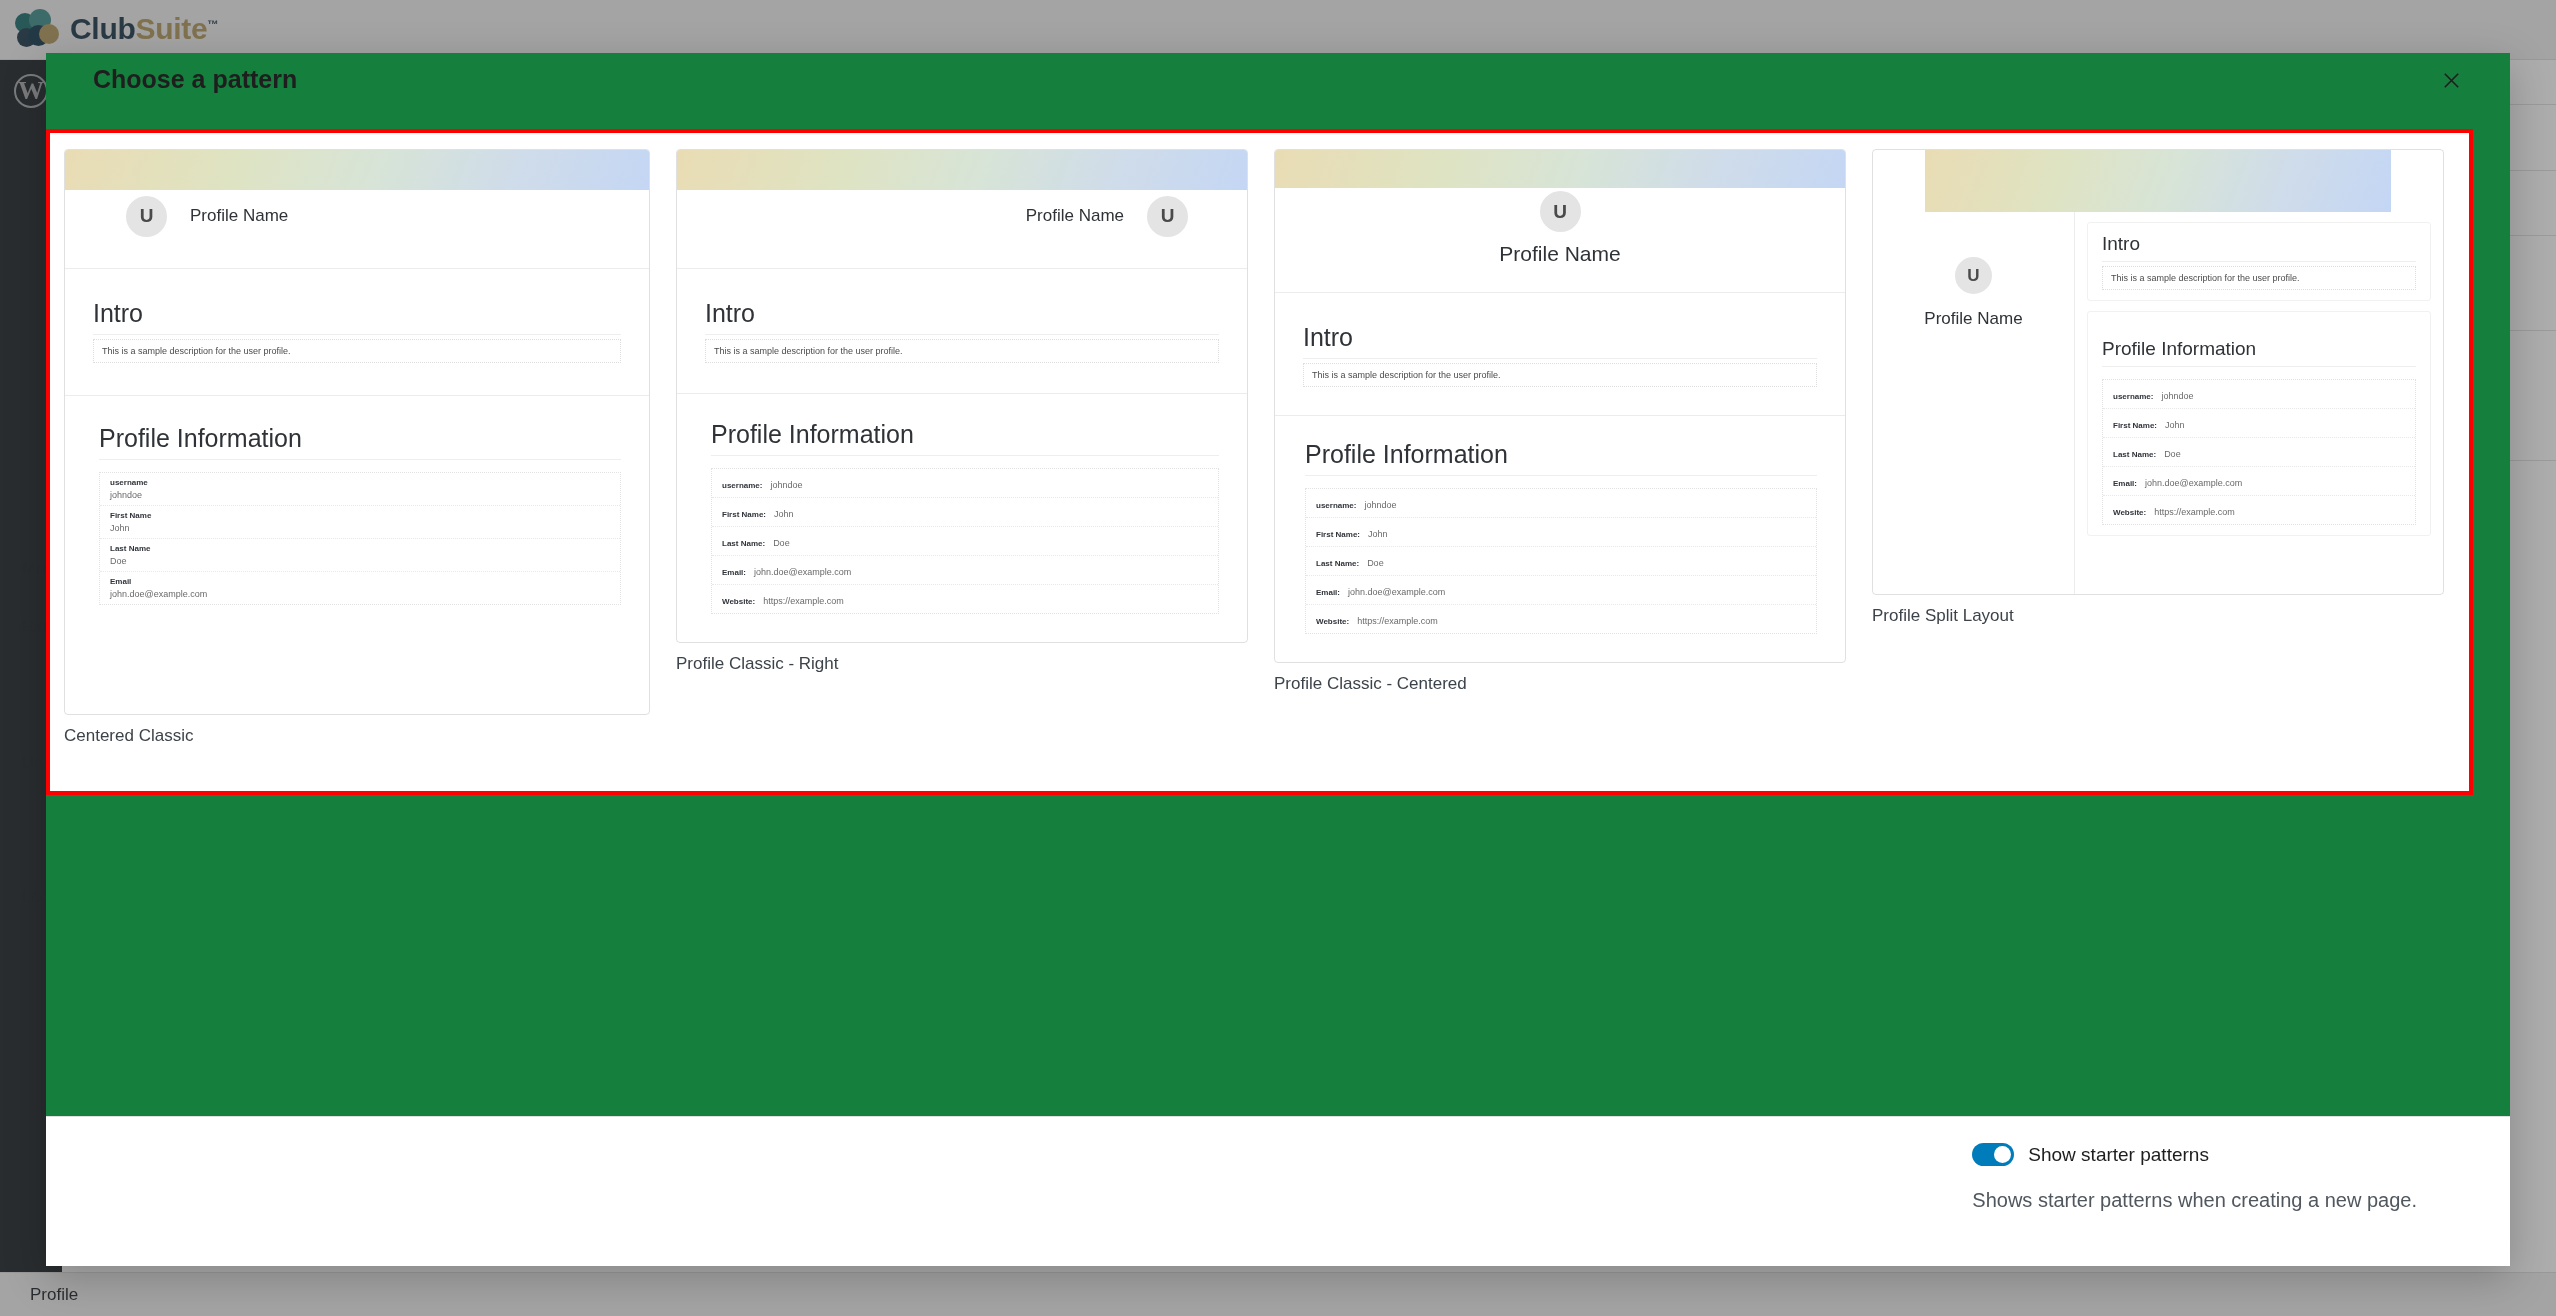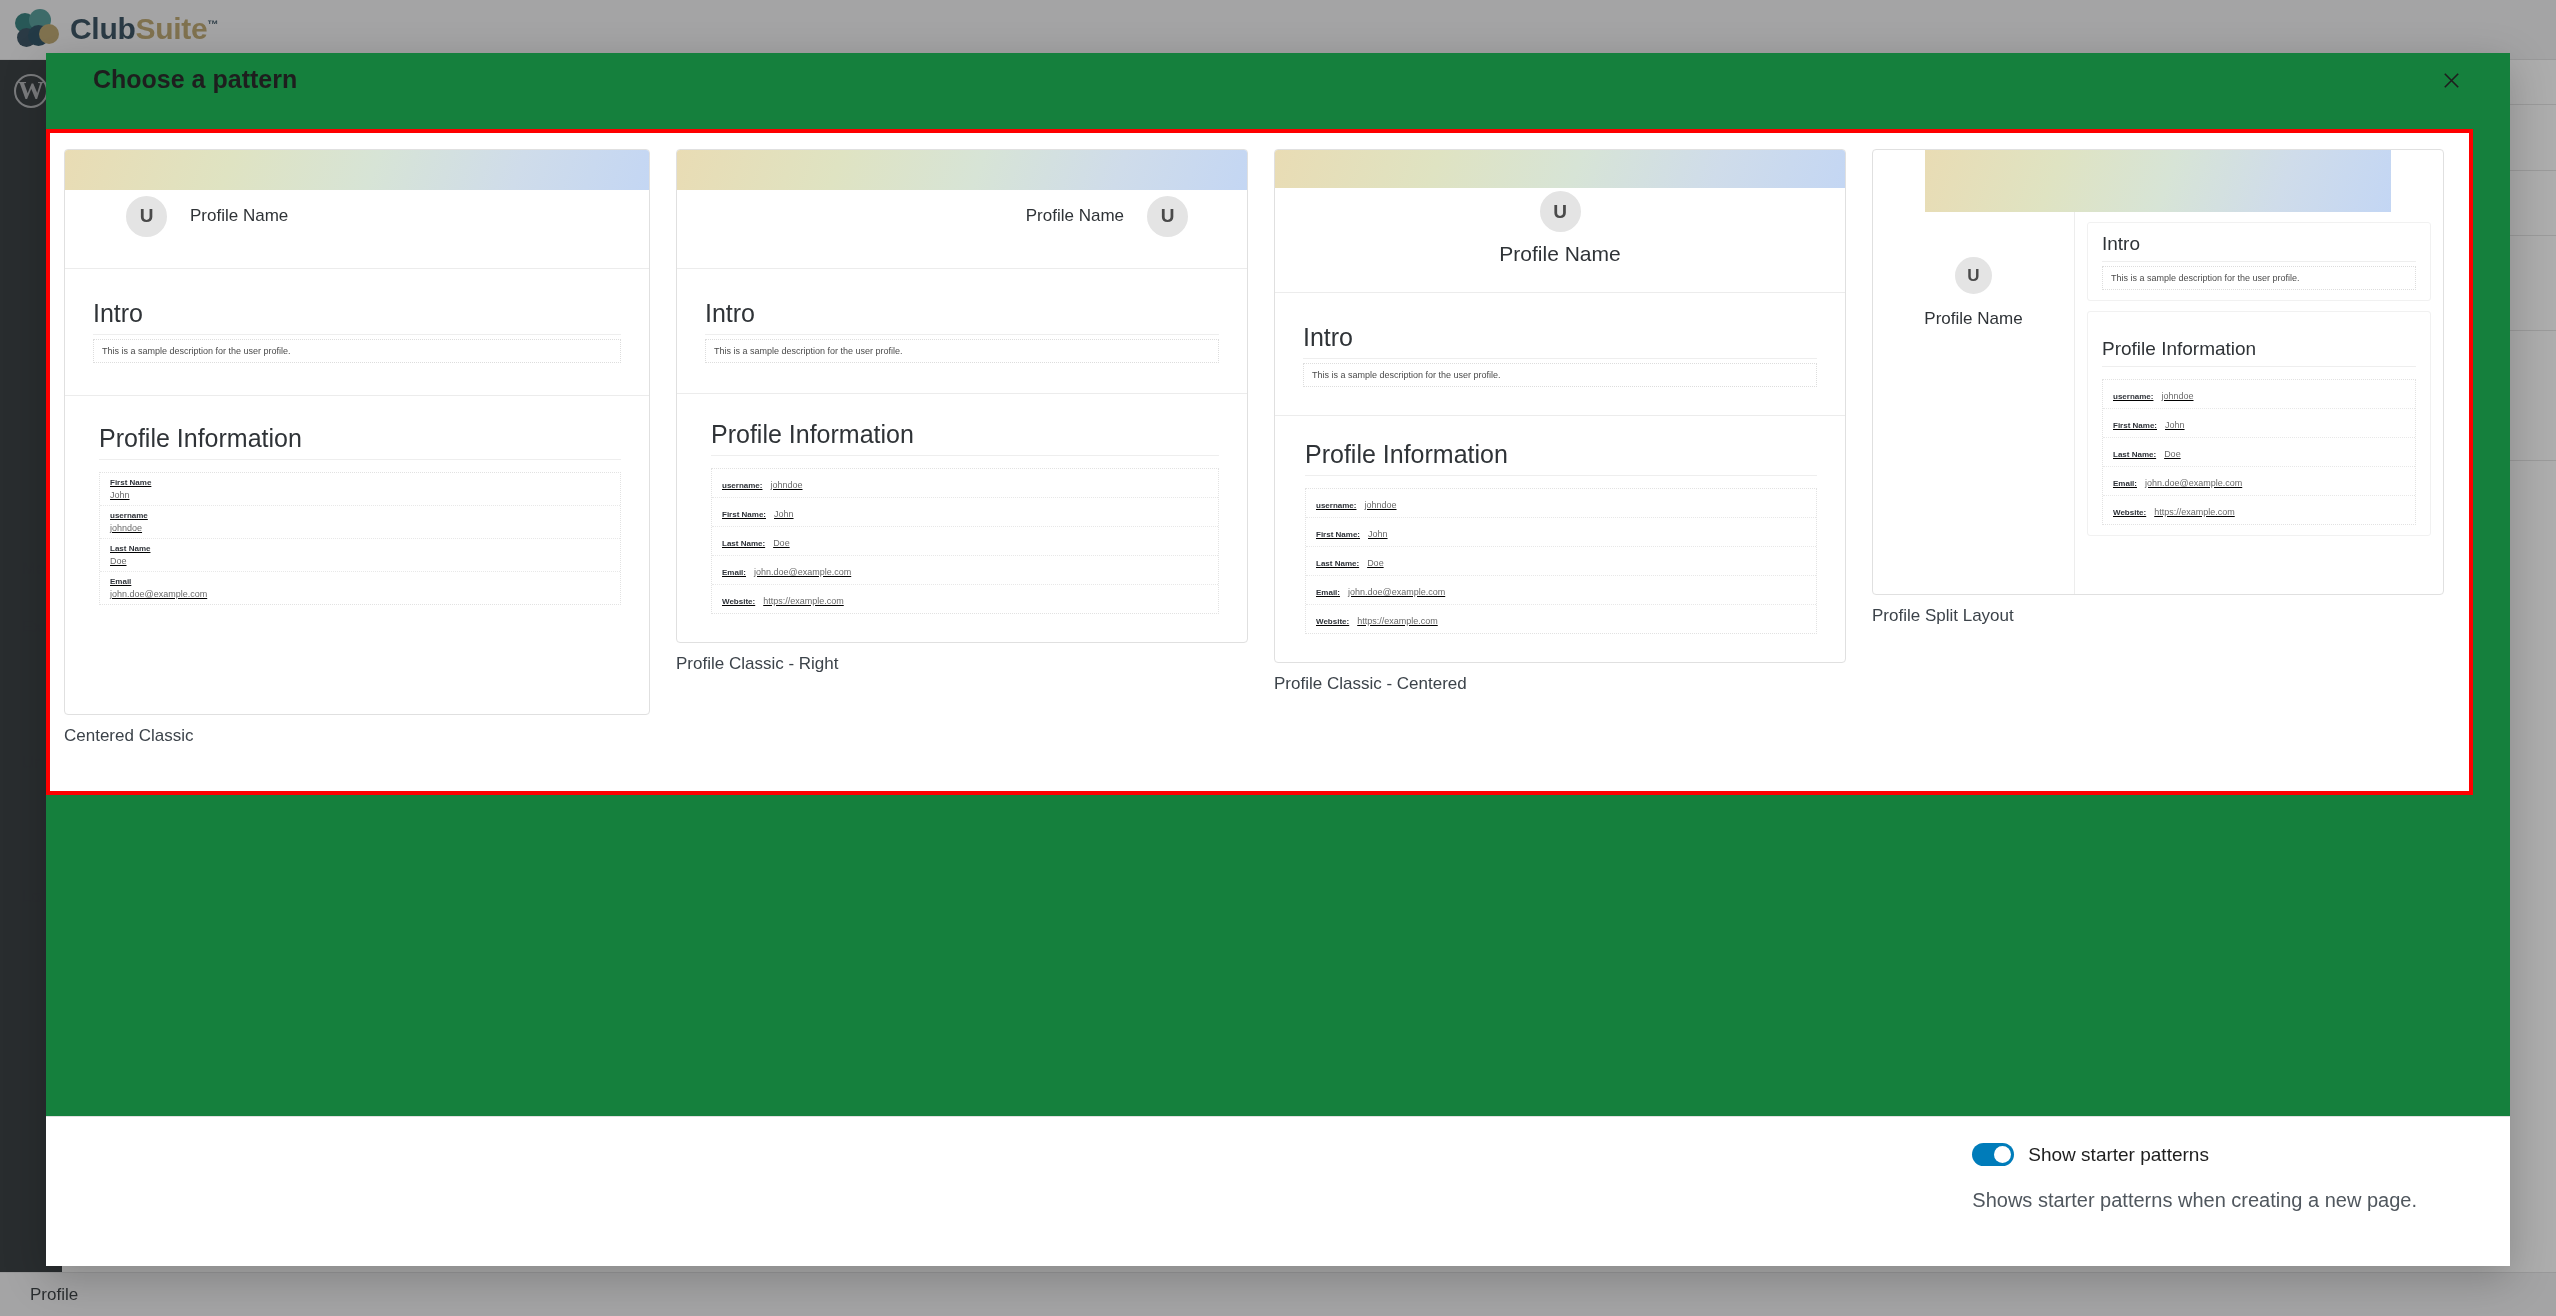--- a/index.html
+++ b/index.html
@@ -173,7 +173,6 @@
   .field-row {
     border-bottom: 1px dotted #e8e8e8;
     padding: 5px 10px;
-    text-decoration: underline;
   }
   .field-row:last-child { border-bottom: none; }
   .field-row.stacked .k { display: block; font-size: 8px; font-weight: 700; color: #30343a; }

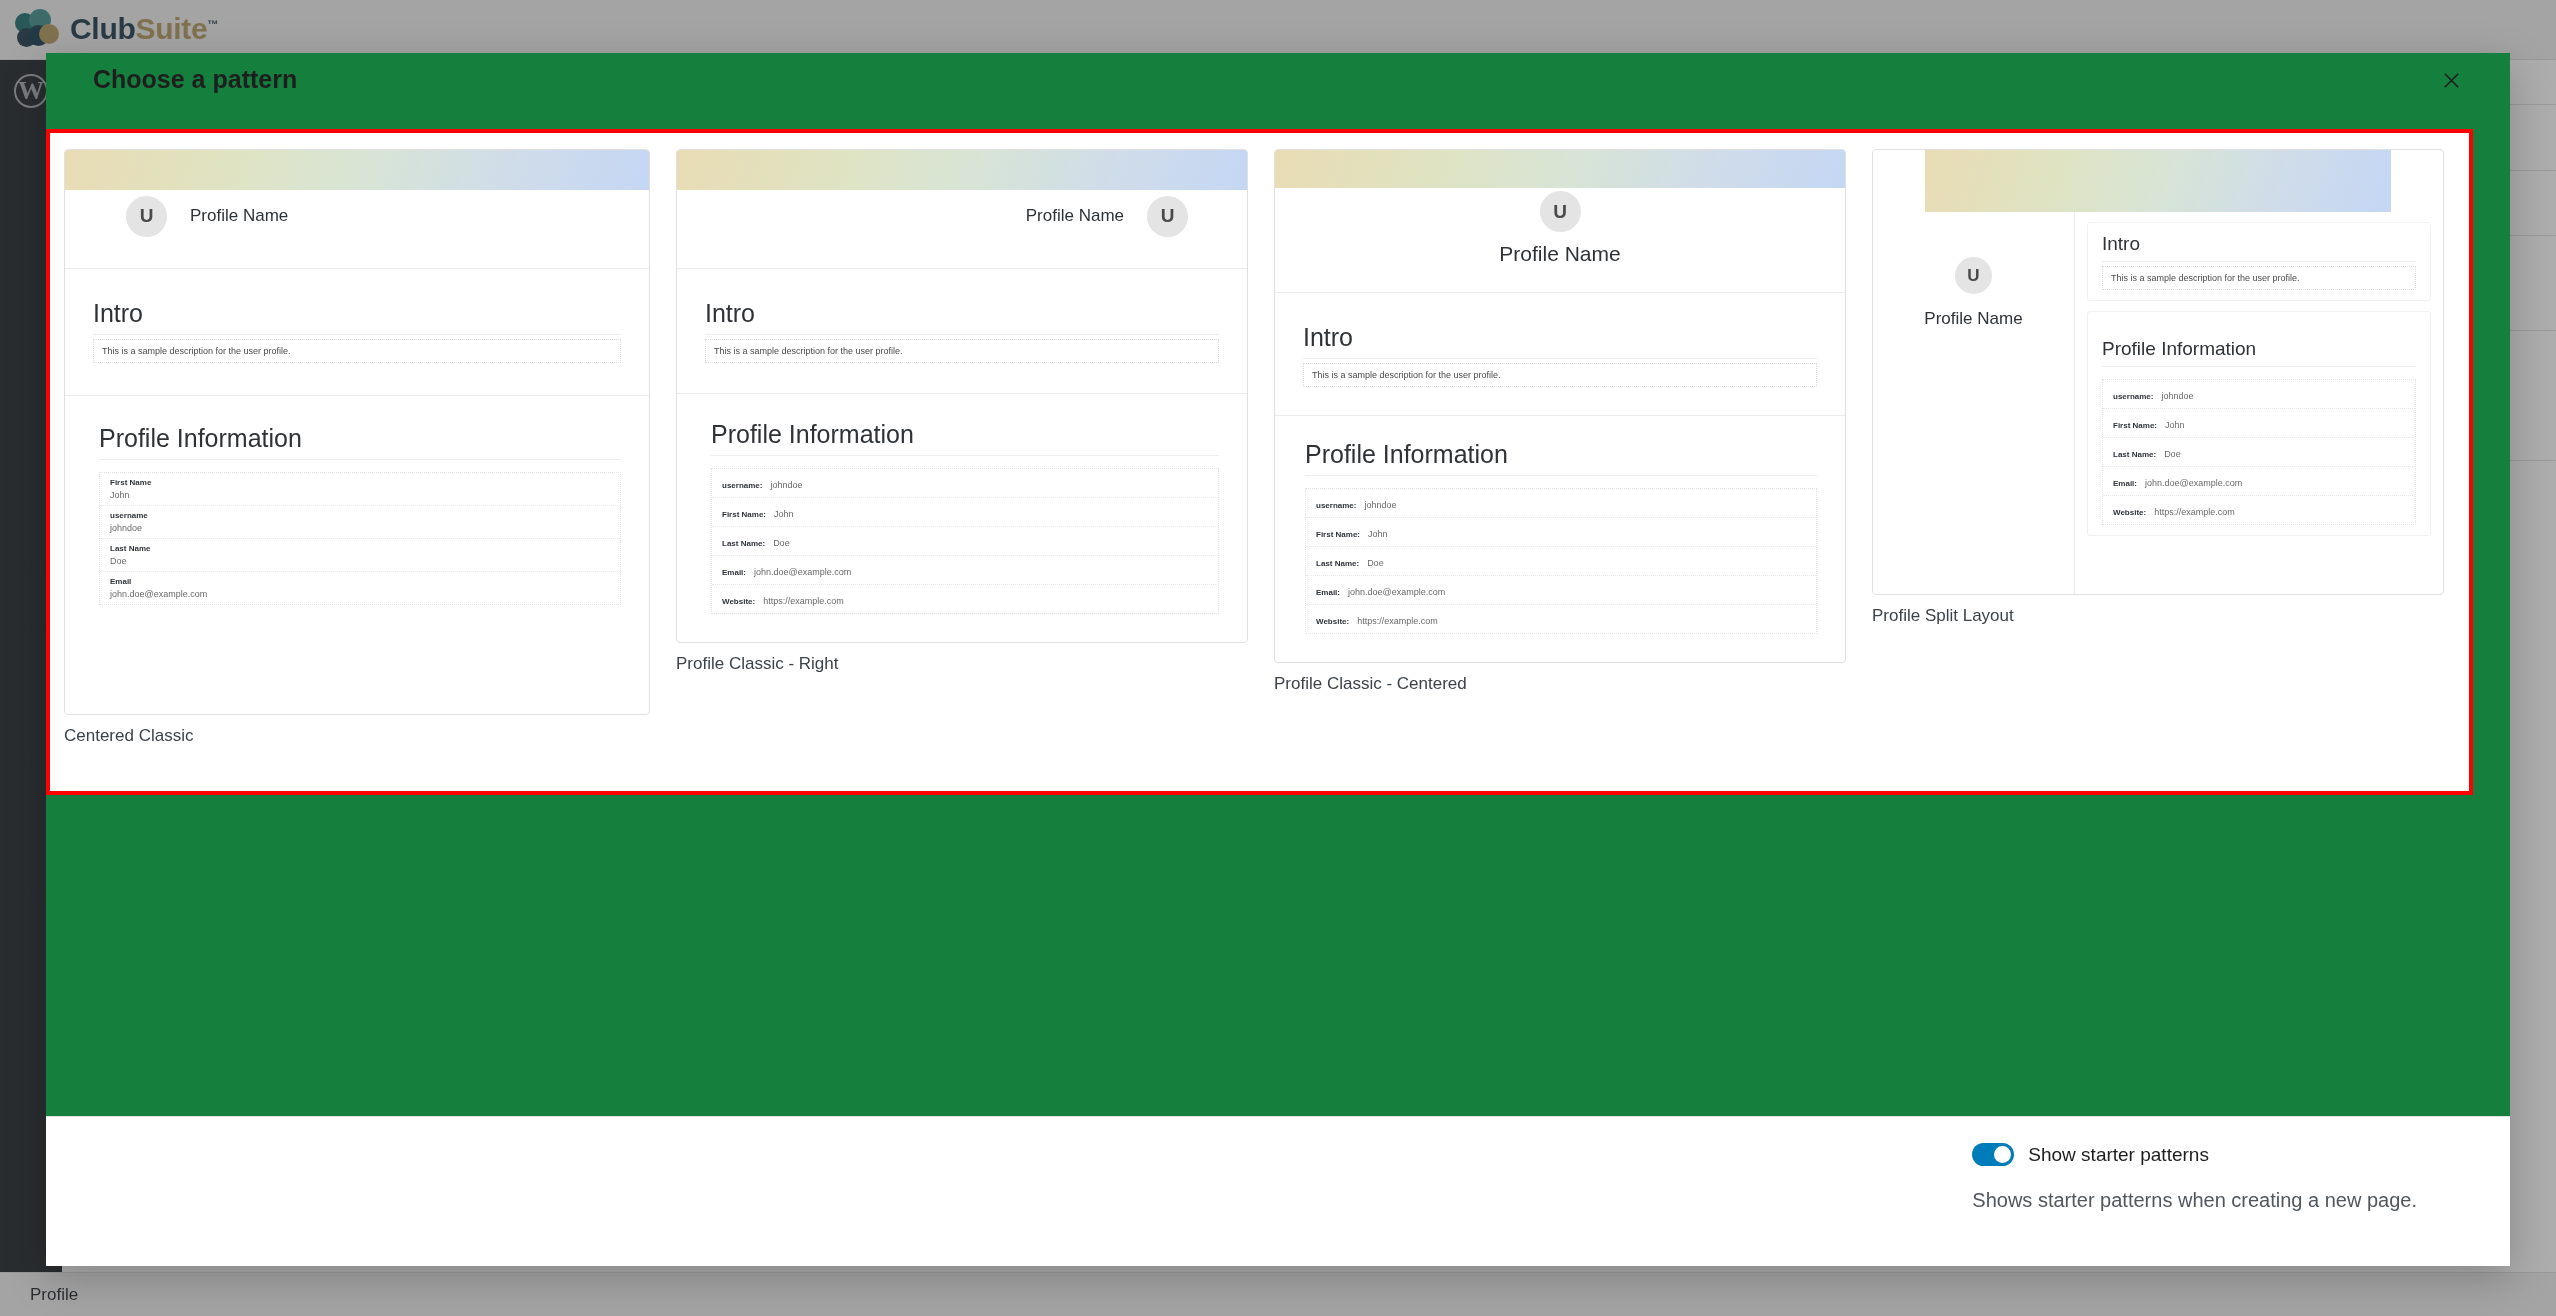--- a/index.html
+++ b/index.html
@@ -316,12 +316,12 @@
             <div class="sect-rule"></div>
             <div class="field-table">
               <div class="field-row stacked">
+                <span class="k">username</span>
+                <span class="v">johndoe</span>
+              </div>
+              <div class="field-row stacked">
                 <span class="k">First Name</span>
                 <span class="v">John</span>
-              </div>
-              <div class="field-row stacked">
-                <span class="k">username</span>
-                <span class="v">johndoe</span>
               </div>
               <div class="field-row stacked">
                 <span class="k">Last Name</span>

